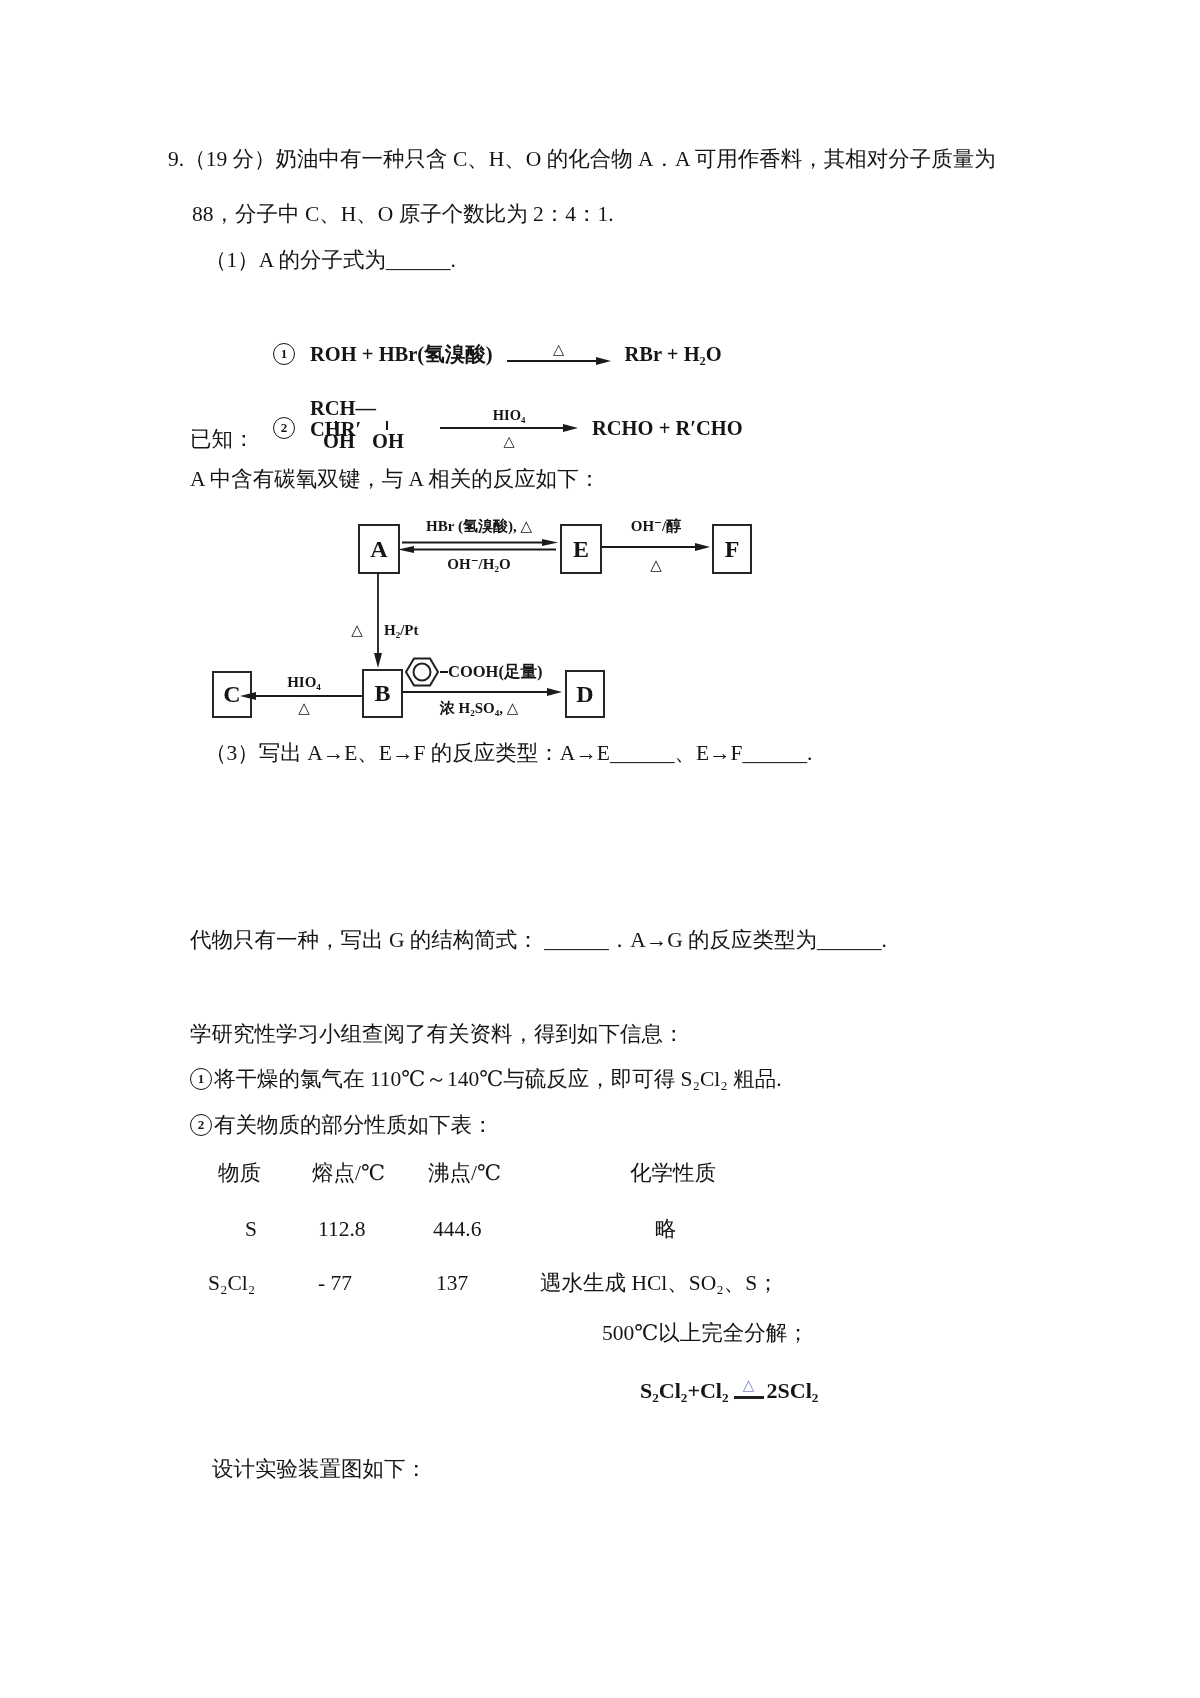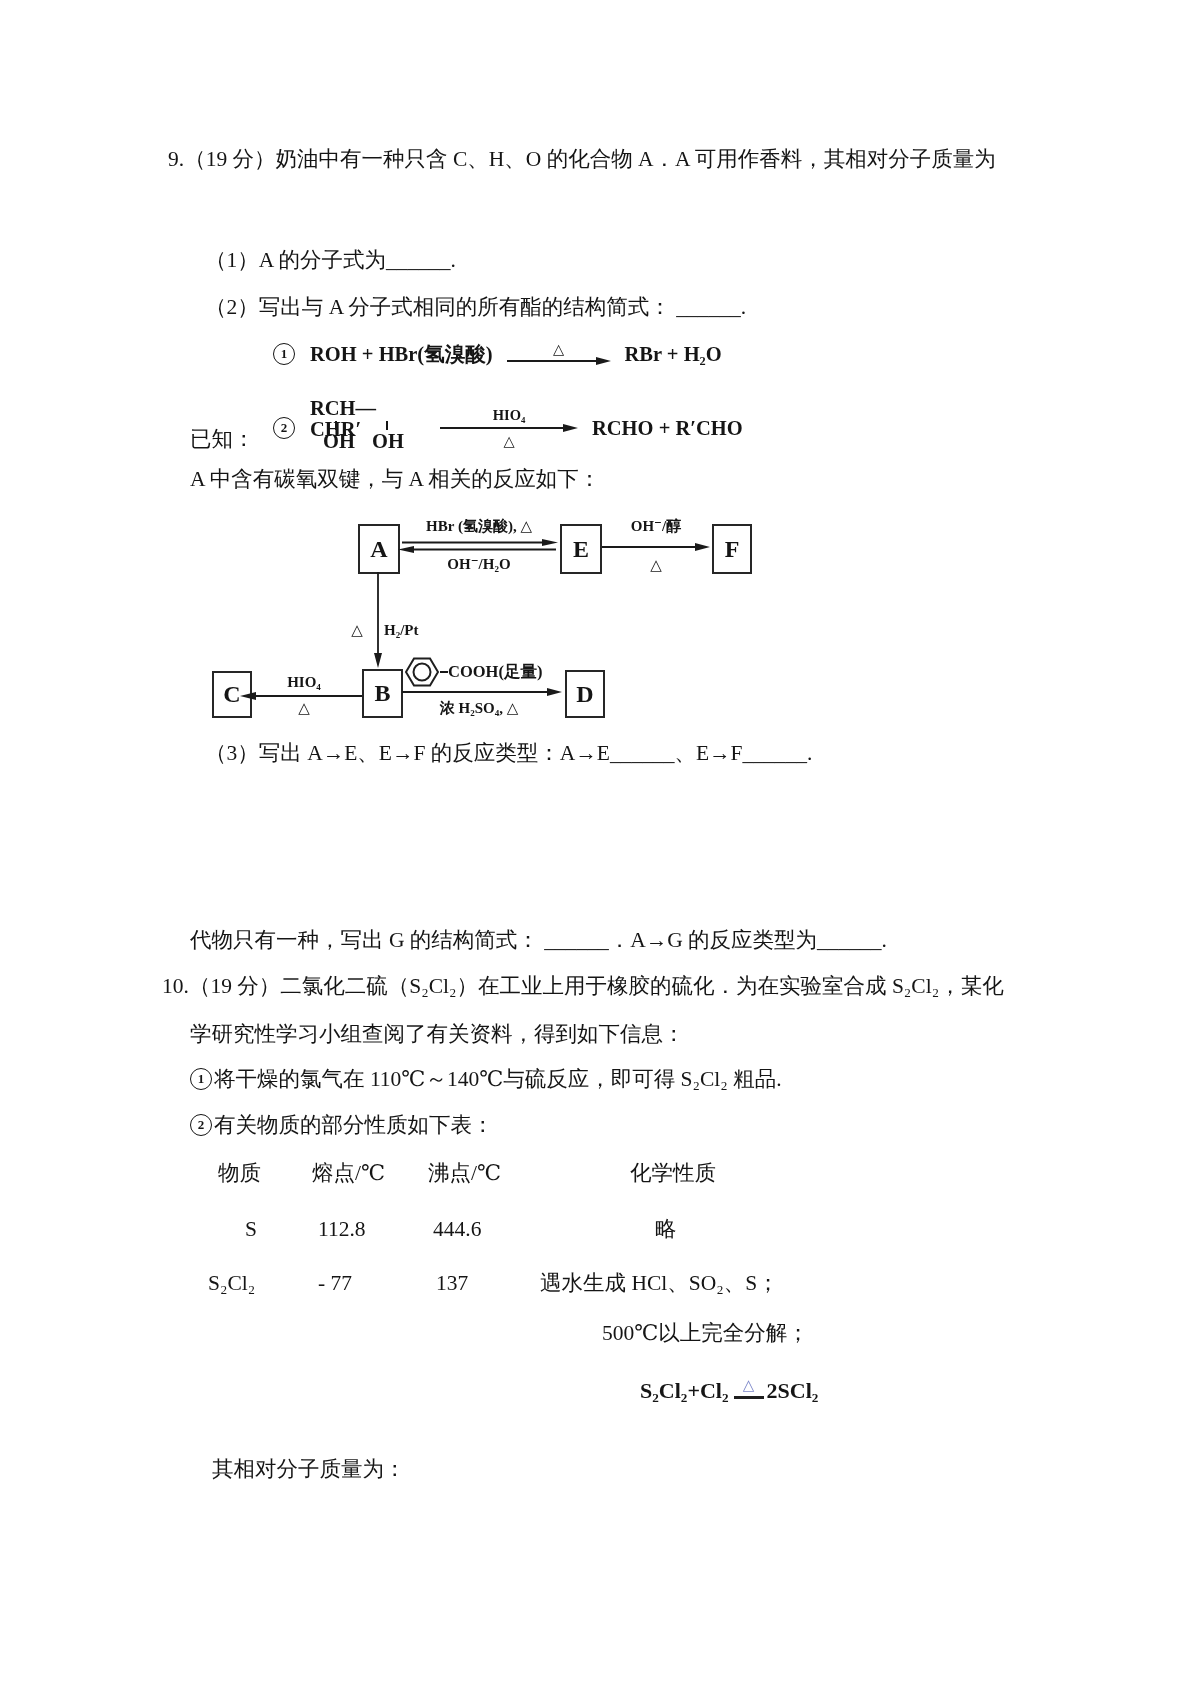--- a/index.html
+++ b/index.html
@@ -51,6 +51,7 @@
 <div class="page">
 
   <div class="ln" style="left:168px;top:146px">9.（19 分）奶油中有一种只含 C、H、O 的化合物 A．A 可用作香料，其相对分子质量为</div>
+  <div class="ln" style="left:192px;top:201px">88，分子中 C、H、O 原子个数比为 2：4：1.</div>
   <div class="ln" style="left:205px;top:247px">（1）A 的分子式为______.</div>
   <div class="ln" style="left:205px;top:294px">（2）写出与 A 分子式相同的所有酯的结构简式： ______.</div>
 

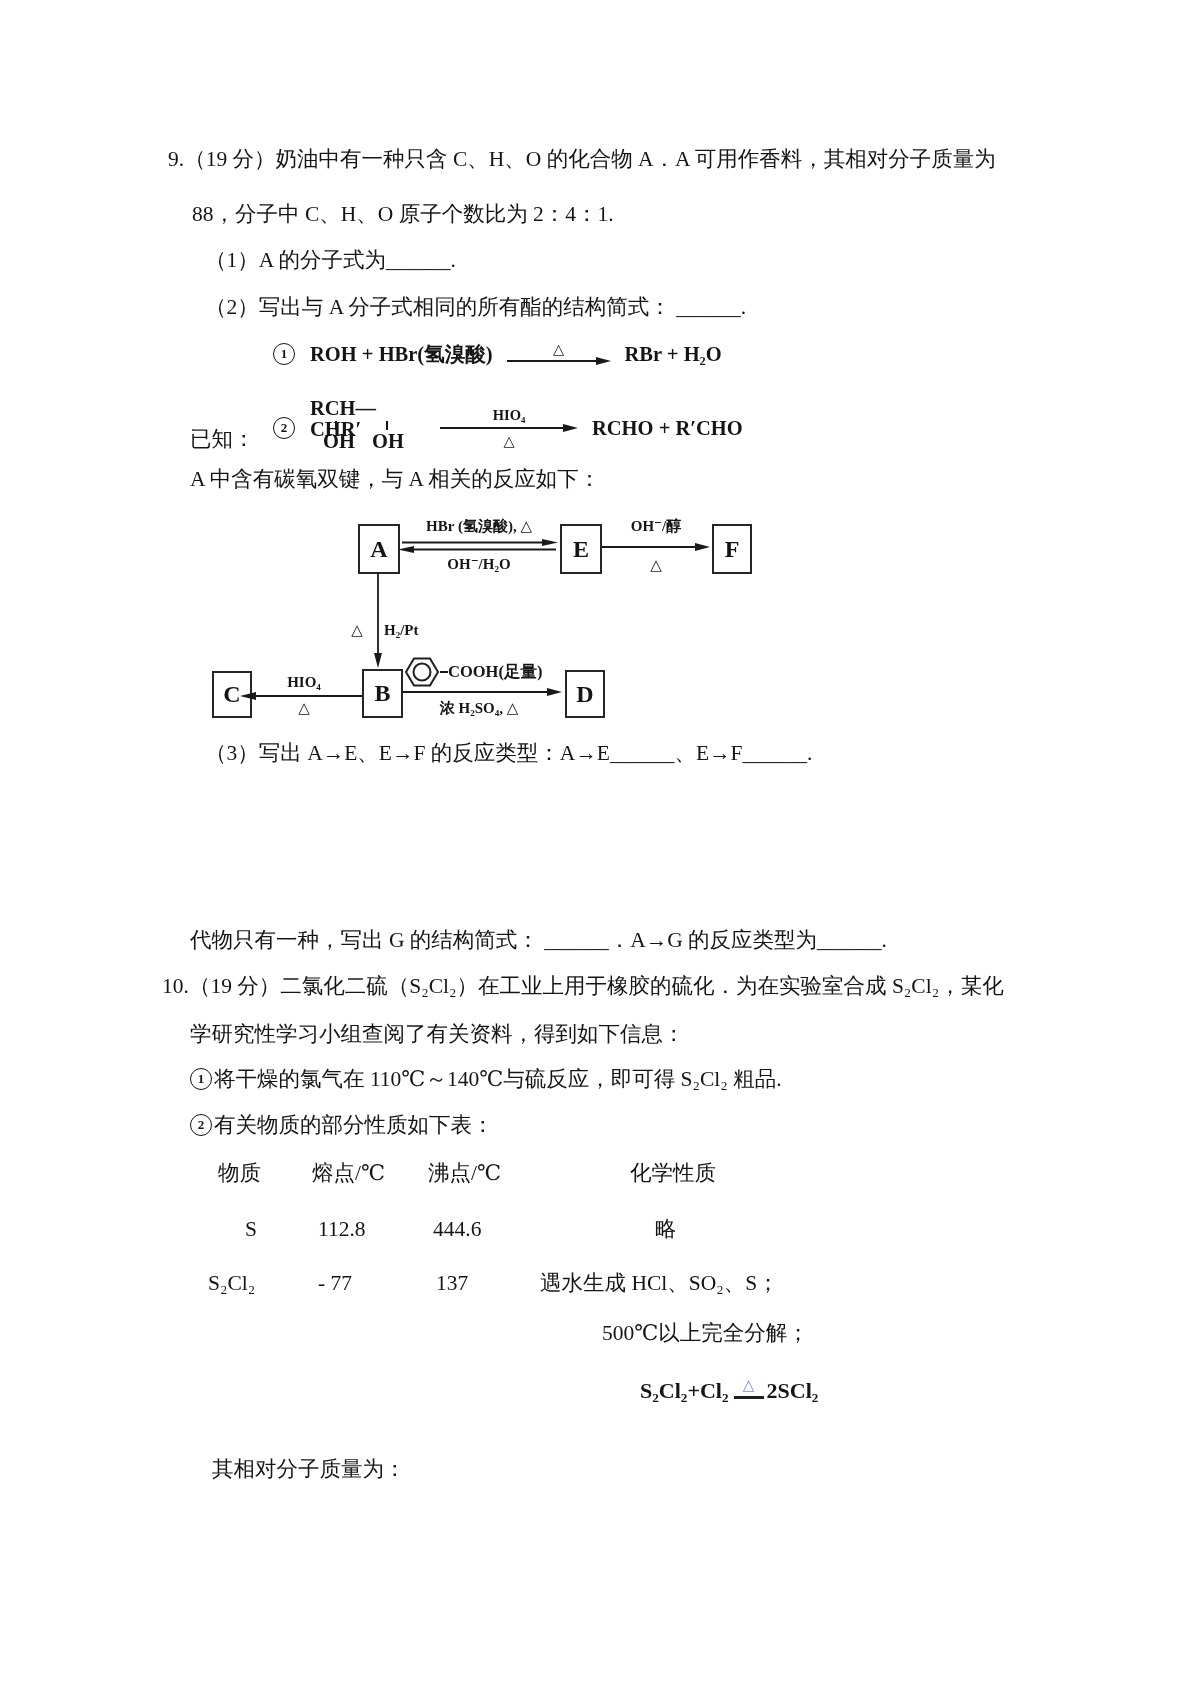--- a/index.html
+++ b/index.html
@@ -53,7 +53,6 @@
   <div class="ln" style="left:168px;top:146px">9.（19 分）奶油中有一种只含 C、H、O 的化合物 A．A 可用作香料，其相对分子质量为</div>
   <div class="ln" style="left:192px;top:201px">88，分子中 C、H、O 原子个数比为 2：4：1.</div>
   <div class="ln" style="left:205px;top:247px">（1）A 的分子式为______.</div>
-  <div class="ln" style="left:205px;top:294px">（2）写出与 A 分子式相同的所有酯的结构简式： ______.</div>
 
   <div class="rx" style="left:273px;top:340px">
     <span class="circ">1</span>

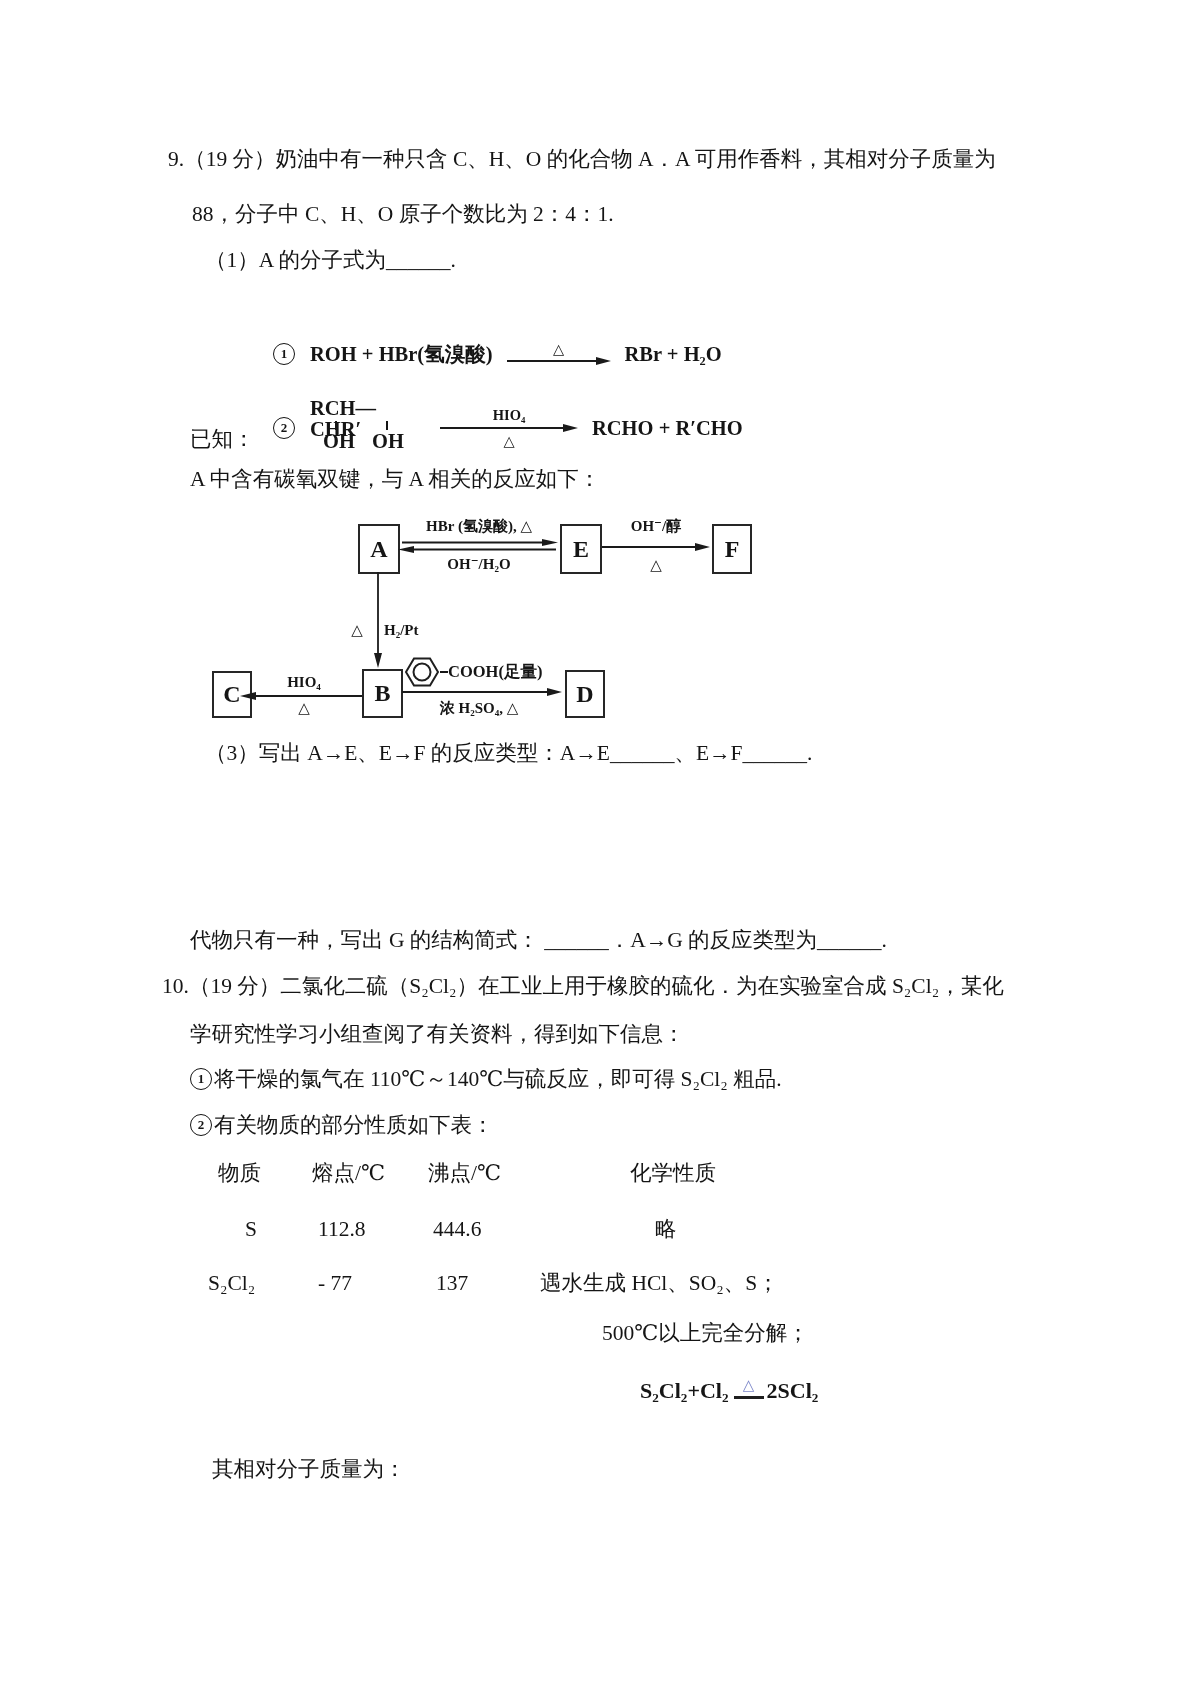--- a/index.html
+++ b/index.html
@@ -144,7 +144,6 @@
   <div class="ln" style="left:205px;top:740px">（3）写出 A→E、E→F 的反应类型：A→E______、E→F______.</div>
   <div class="ln" style="left:190px;top:927px">代物只有一种，写出 G 的结构简式： ______．A→G 的反应类型为______.</div>
 
-  <div class="ln" style="left:162px;top:973px">10.（19 分）二氯化二硫（S₂Cl₂）在工业上用于橡胶的硫化．为在实验室合成 S₂Cl₂，某化</div>
   <div class="ln" style="left:190px;top:1021px">学研究性学习小组查阅了有关资料，得到如下信息：</div>
   <div class="ln info" style="left:190px;top:1066px">
     <span class="circ">1</span>

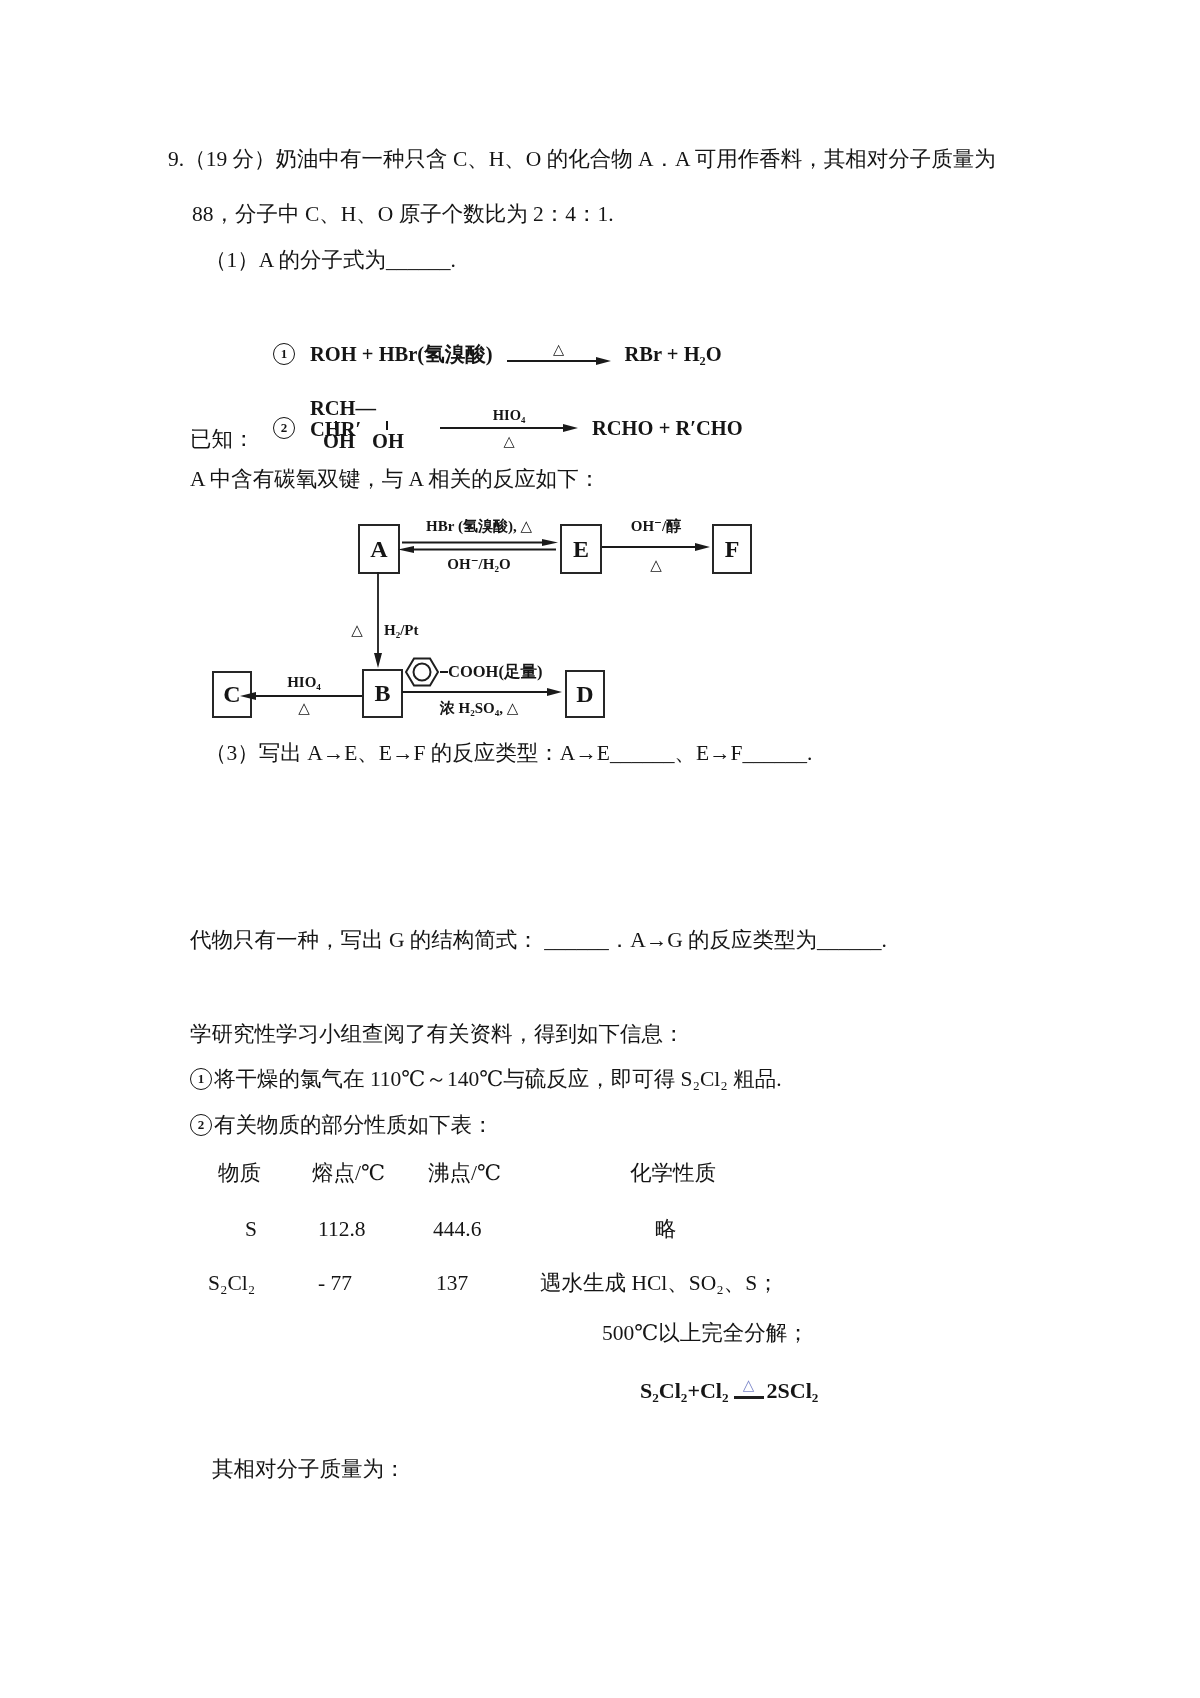--- a/index.html
+++ b/index.html
@@ -179,7 +179,7 @@
     <span>2SCl₂</span>
   </div>
 
-  <div class="ln" style="left:212px;top:1456px">其相对分子质量为：</div>
+  <div class="ln" style="left:212px;top:1456px">设计实验装置图如下：</div>
 
 </div>
 

